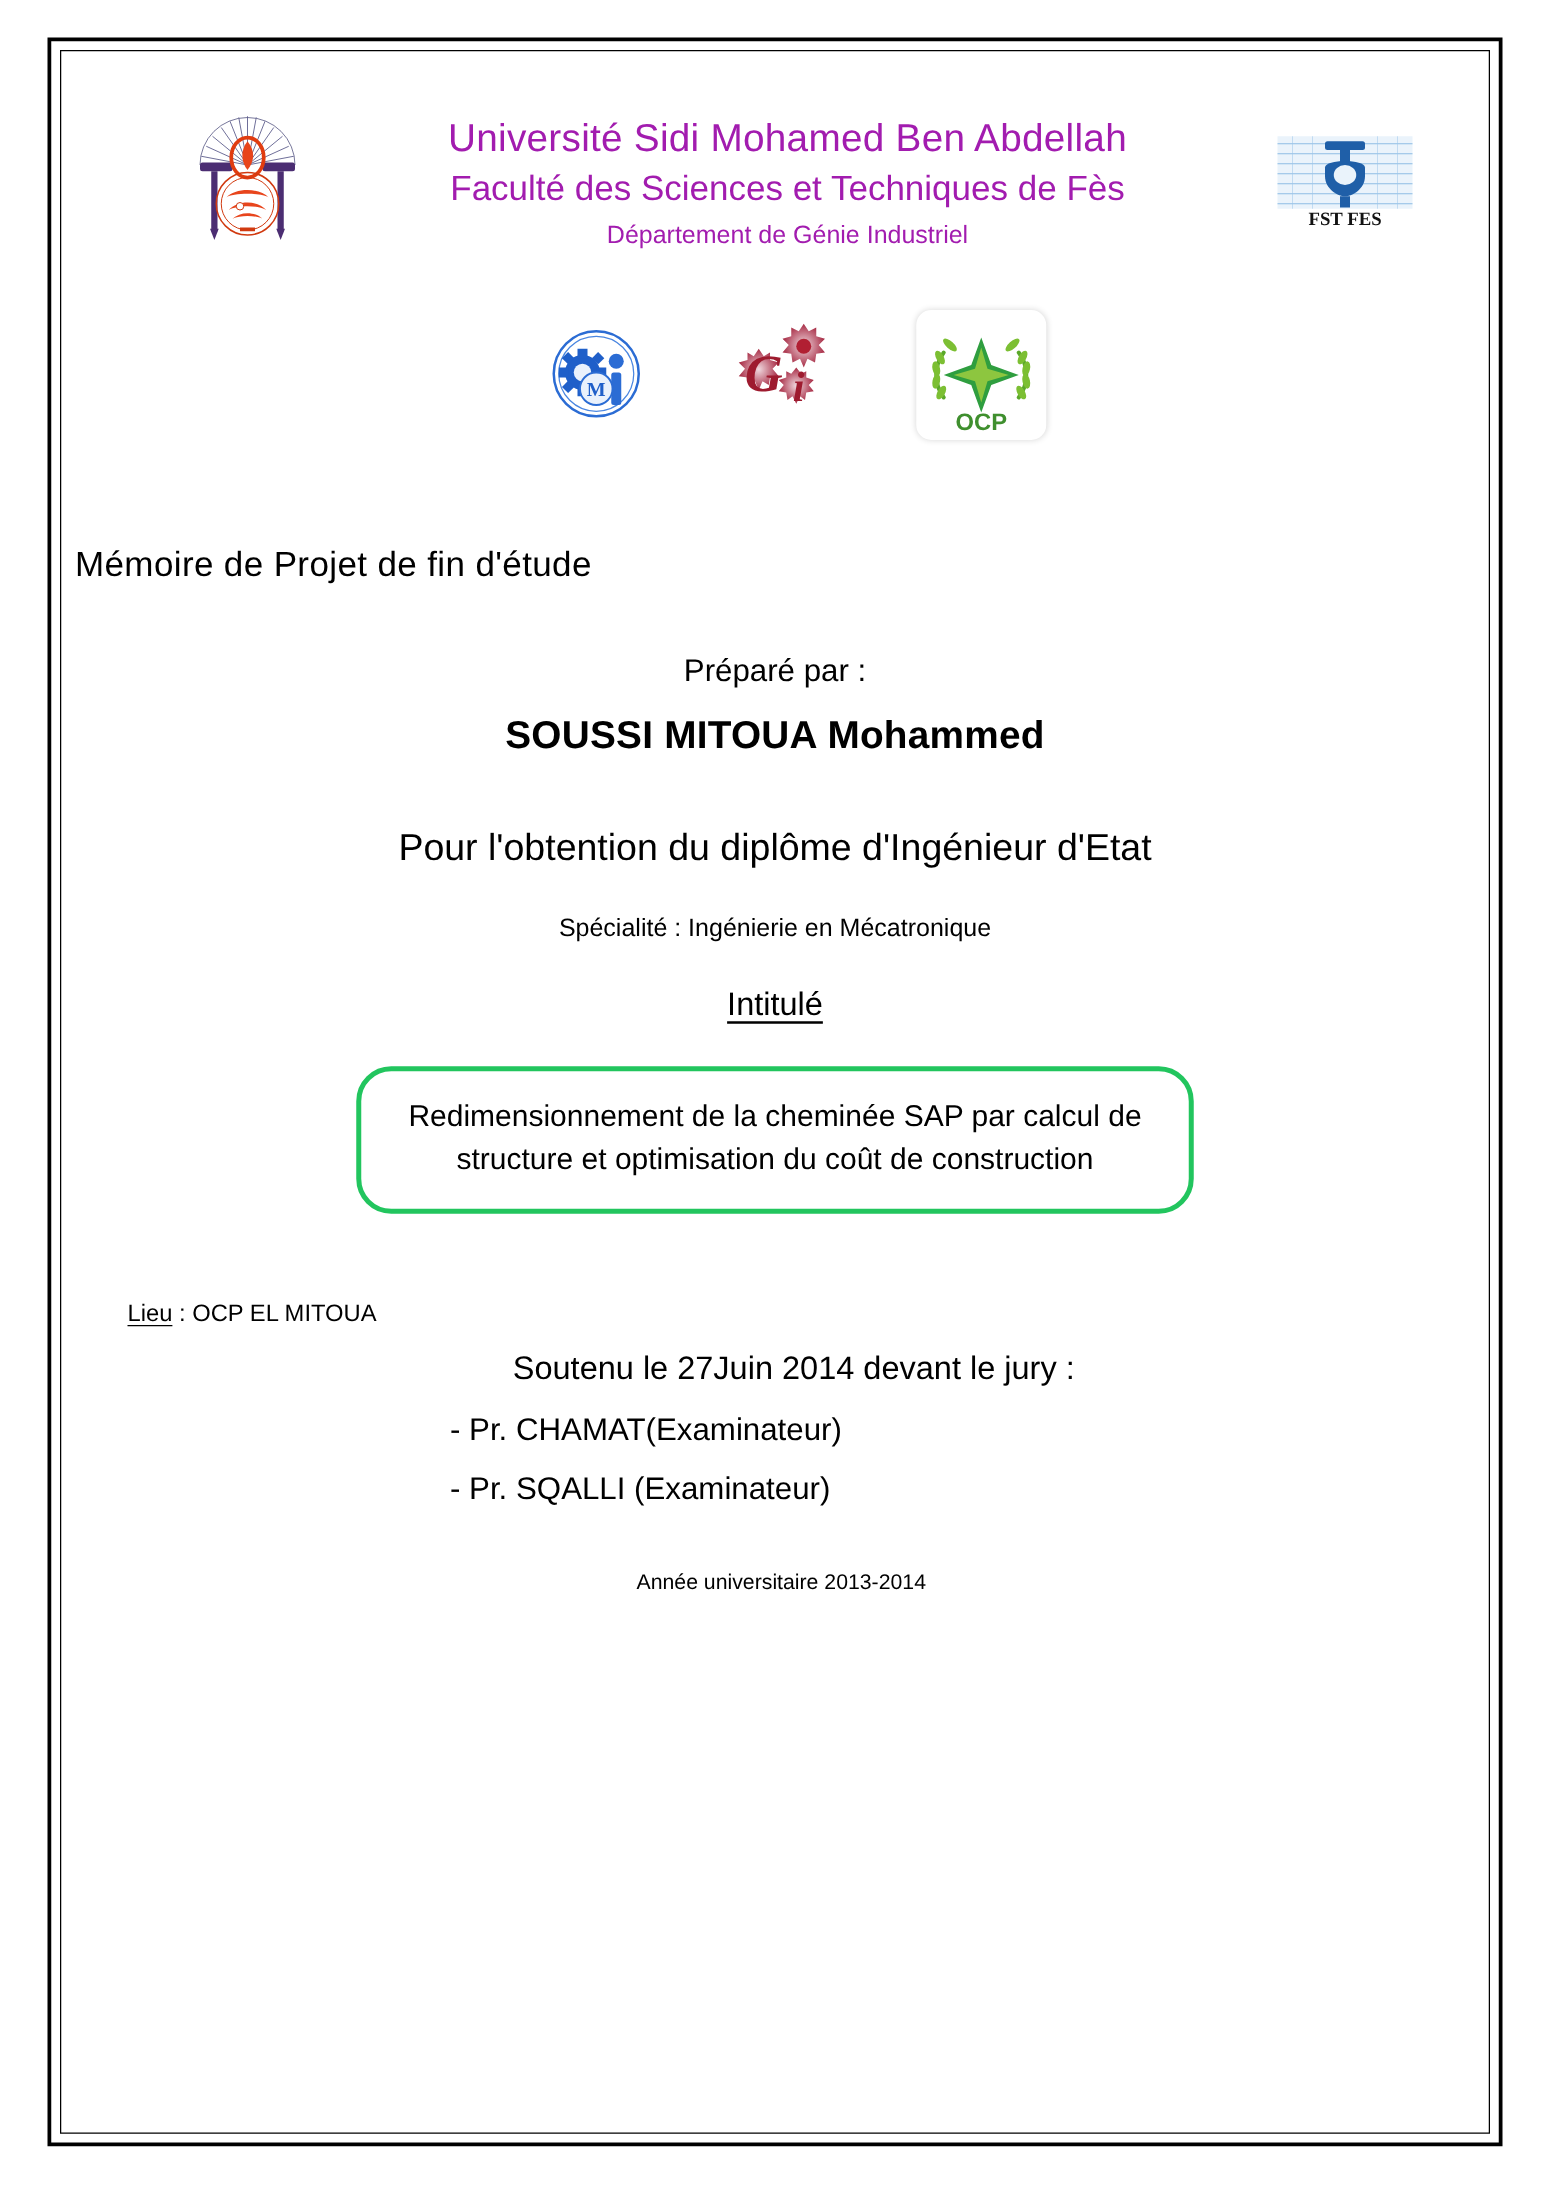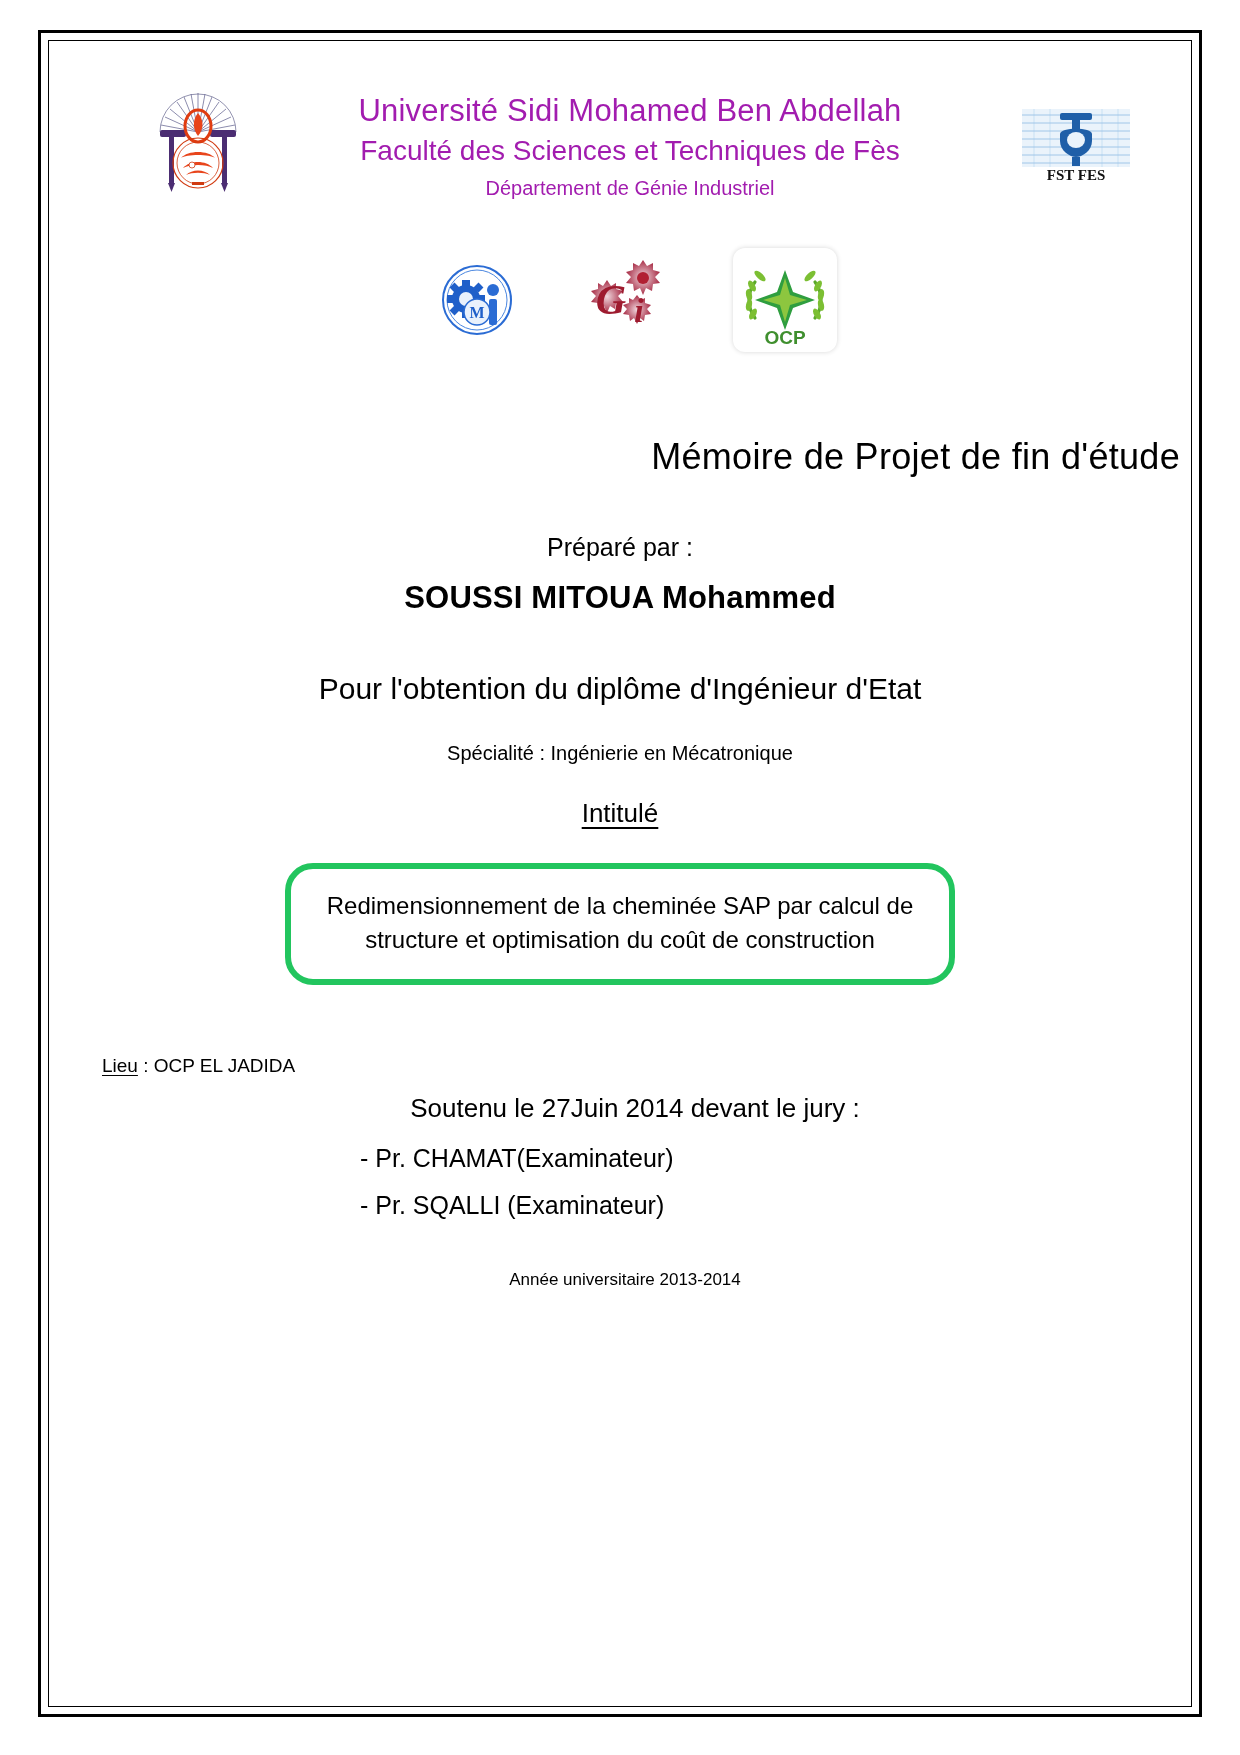--- a/index.html
+++ b/index.html
@@ -112,8 +112,8 @@
 
   
   .doc-type {
-    text-align: right;
-    font-size: 36px;
+    text-align: left;
+    font-size: 28px;
     margin-top: 74px;
     letter-spacing: 0.3px;
   }

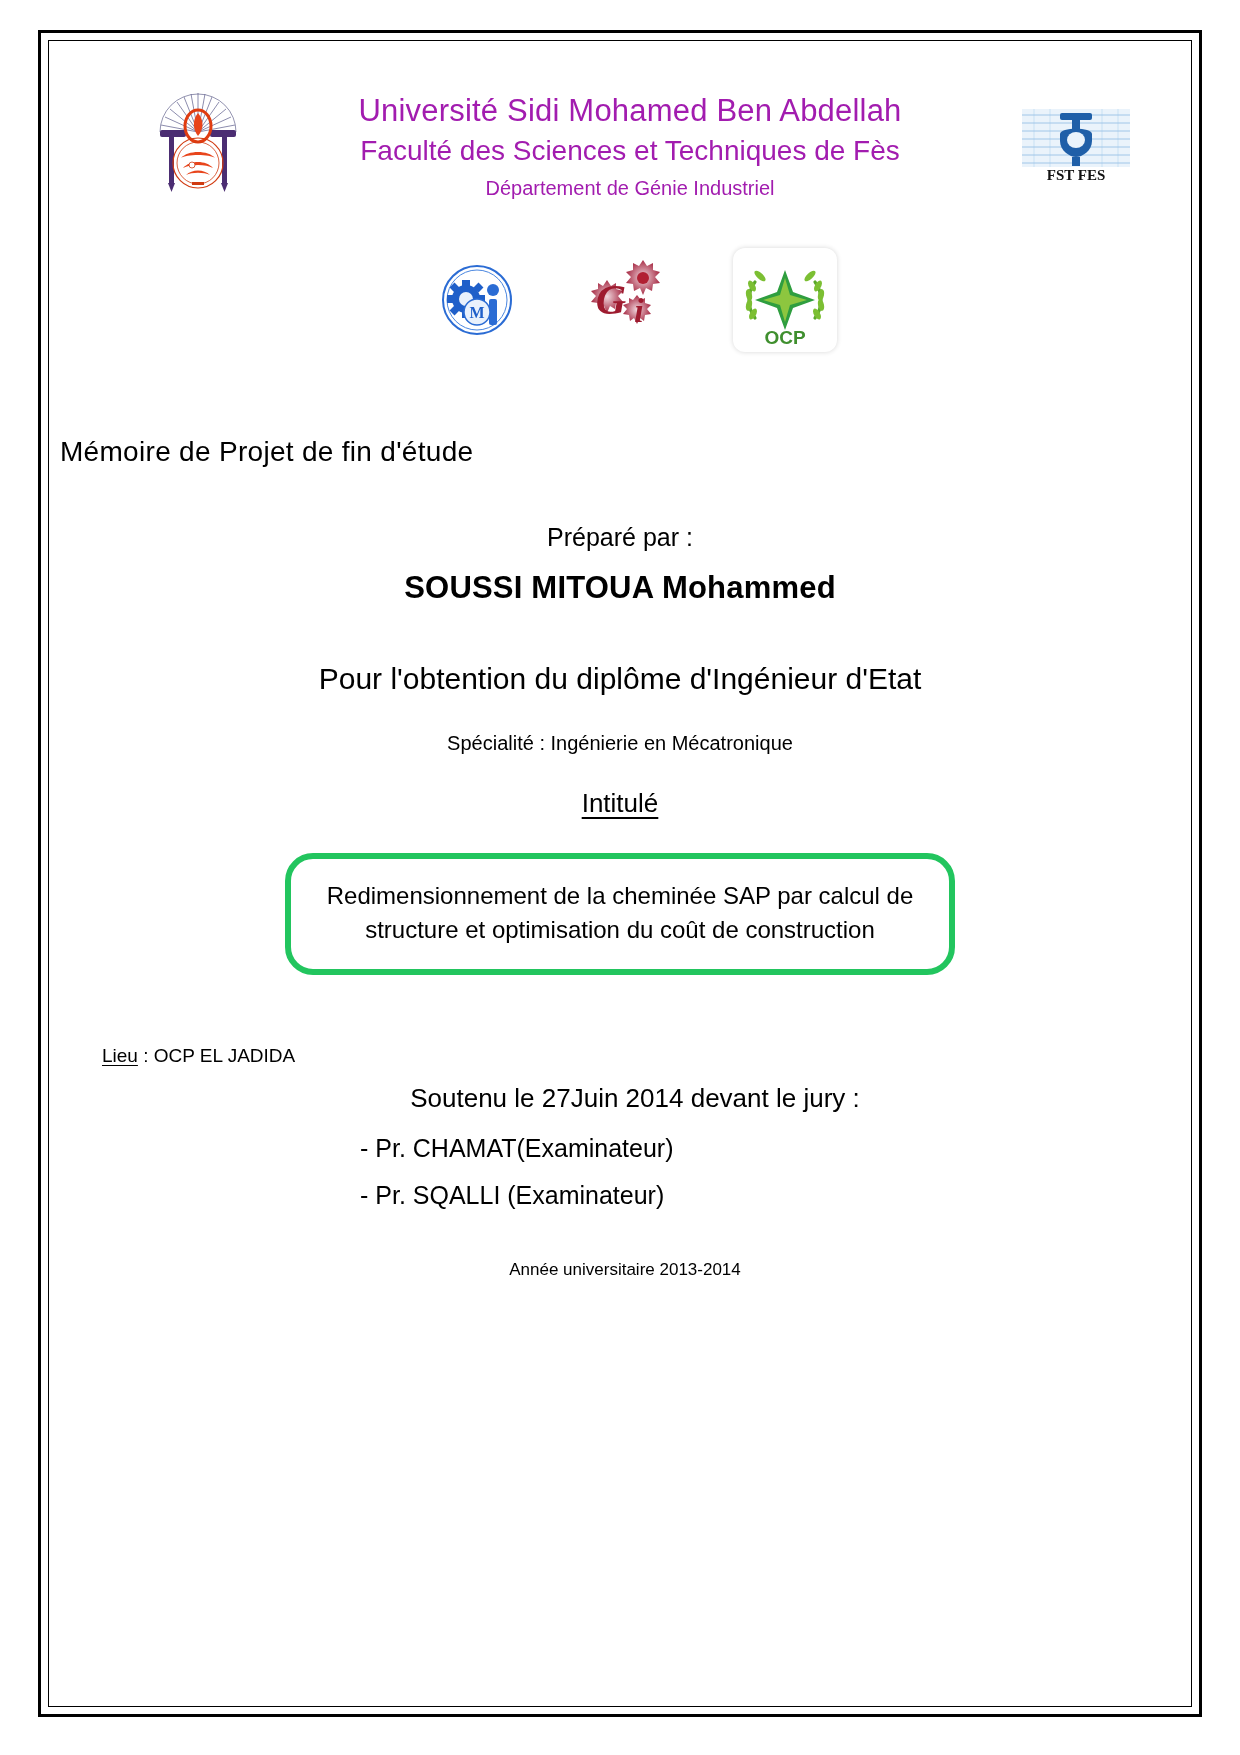--- a/index.html
+++ b/index.html
@@ -154,7 +154,7 @@
   .title-box {
     margin: 34px auto 0 auto;
     width: 670px;
-    border: 6px solid #22c55e;
+    border: 4px solid #22c55e;
     border-radius: 28px;
     padding: 20px 26px 22px 26px;
     box-sizing: border-box;

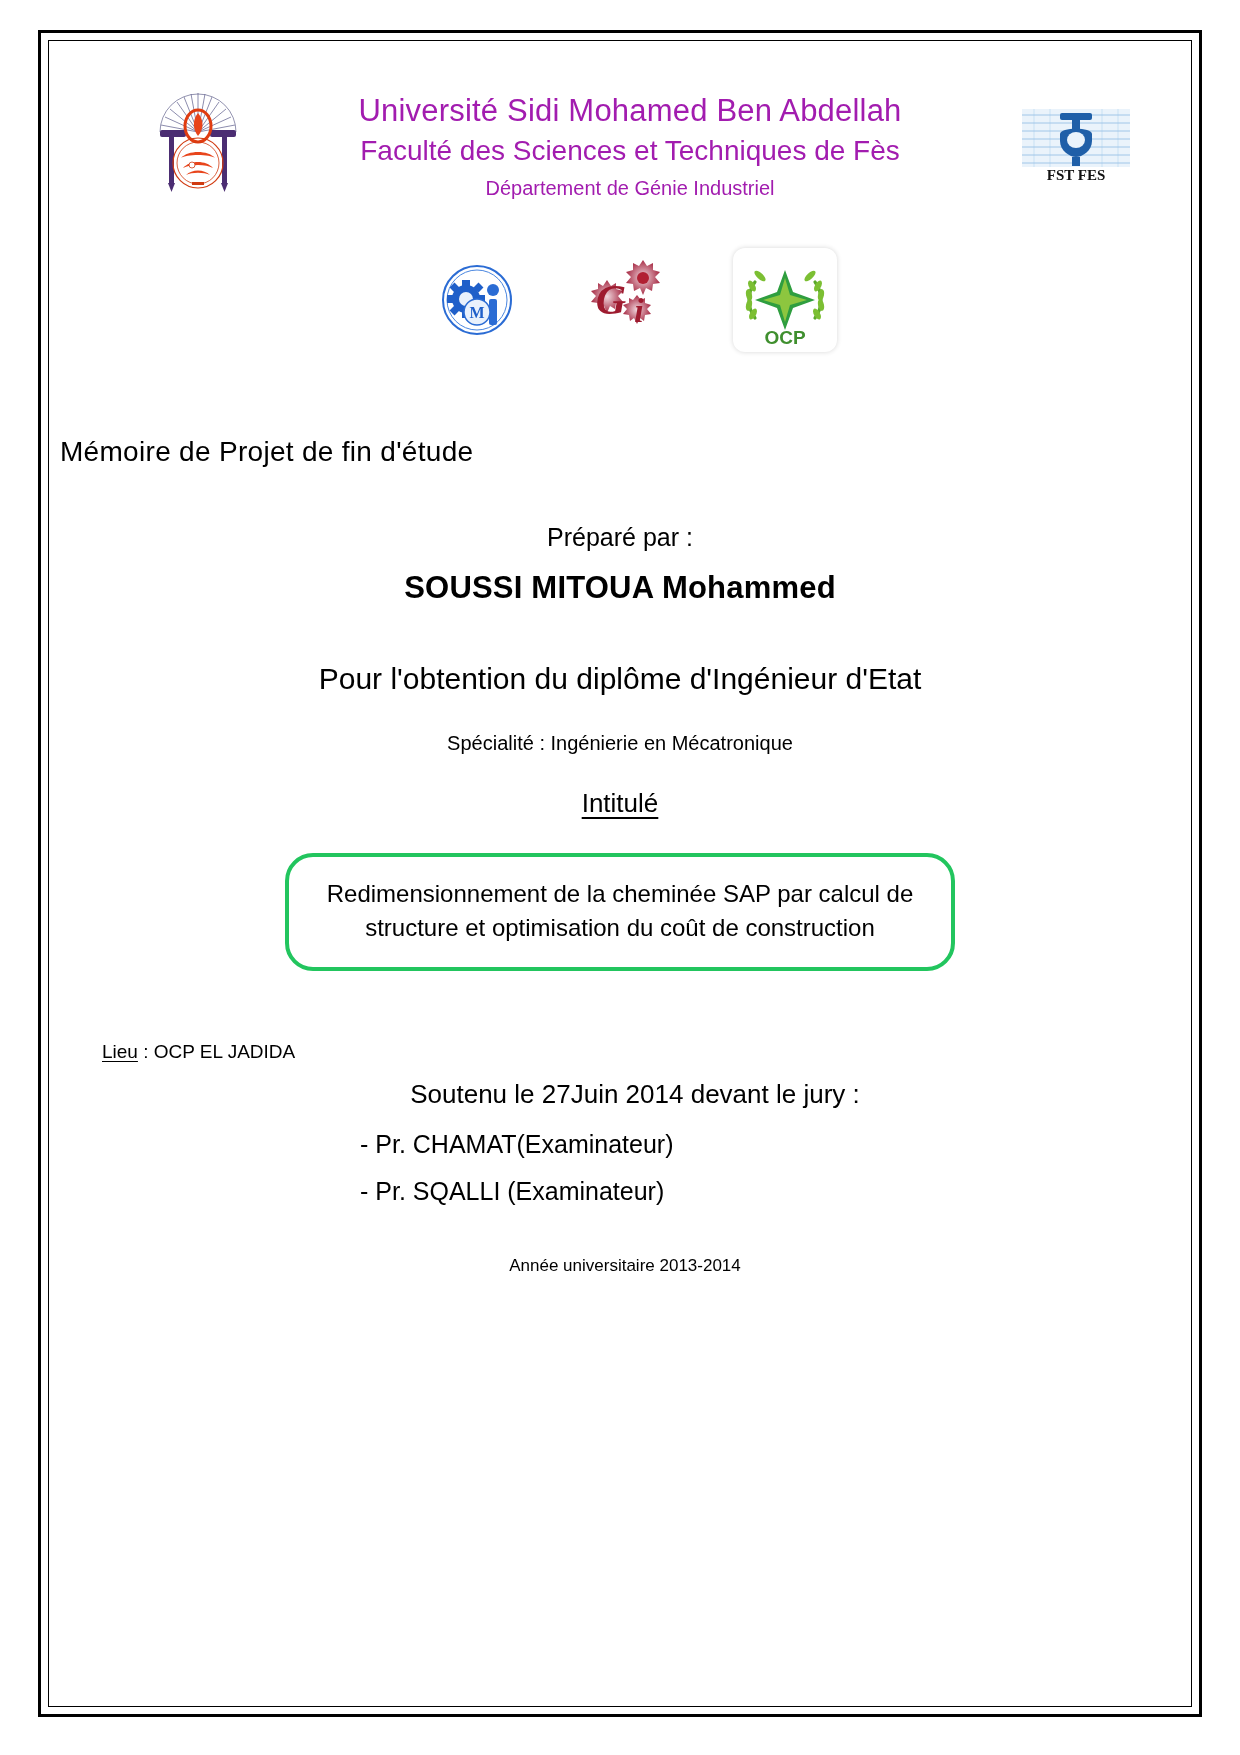--- a/index.html
+++ b/index.html
@@ -382,7 +382,7 @@
     </div>
 
     <div class="place">
-      <span class="u">Lieu</span><span> : </span><span>OCP EL JADIDA</span>
+      <span class="u">Lieu</span><span> : </span><span>OCP EL MITOUA</span>
     </div>
 
     <div class="defense">Soutenu le 27Juin 2014 devant le jury :</div>

